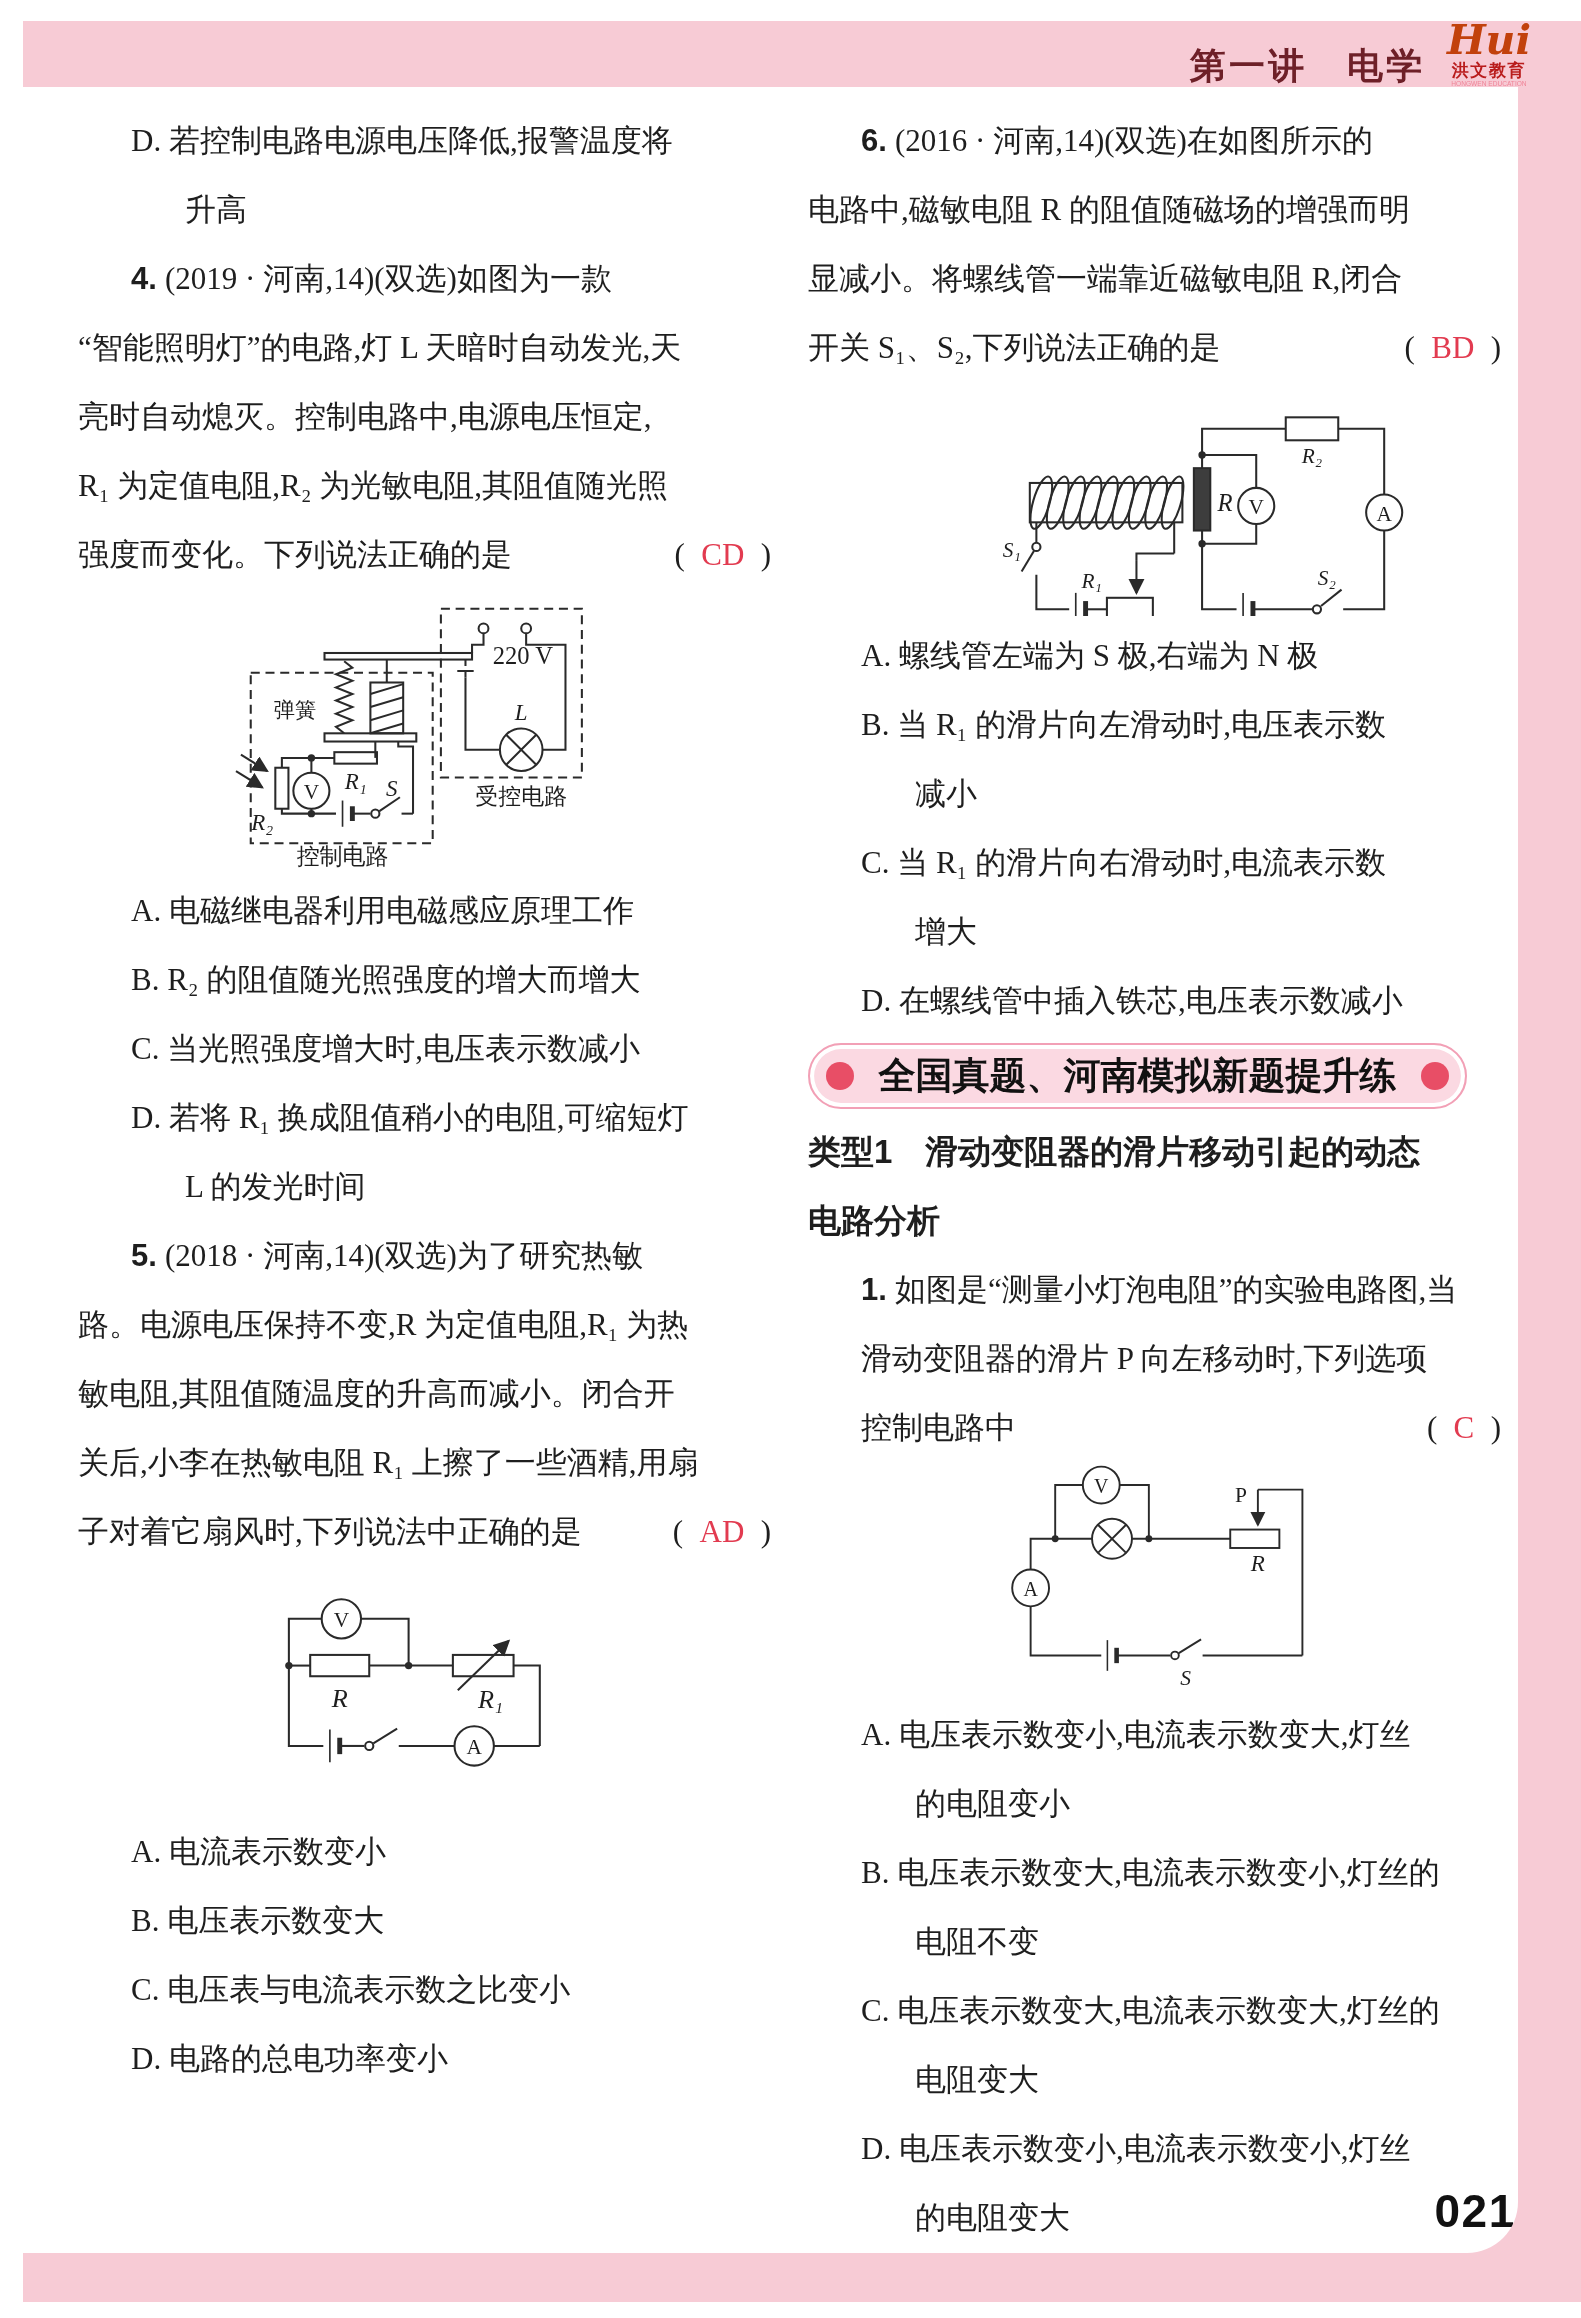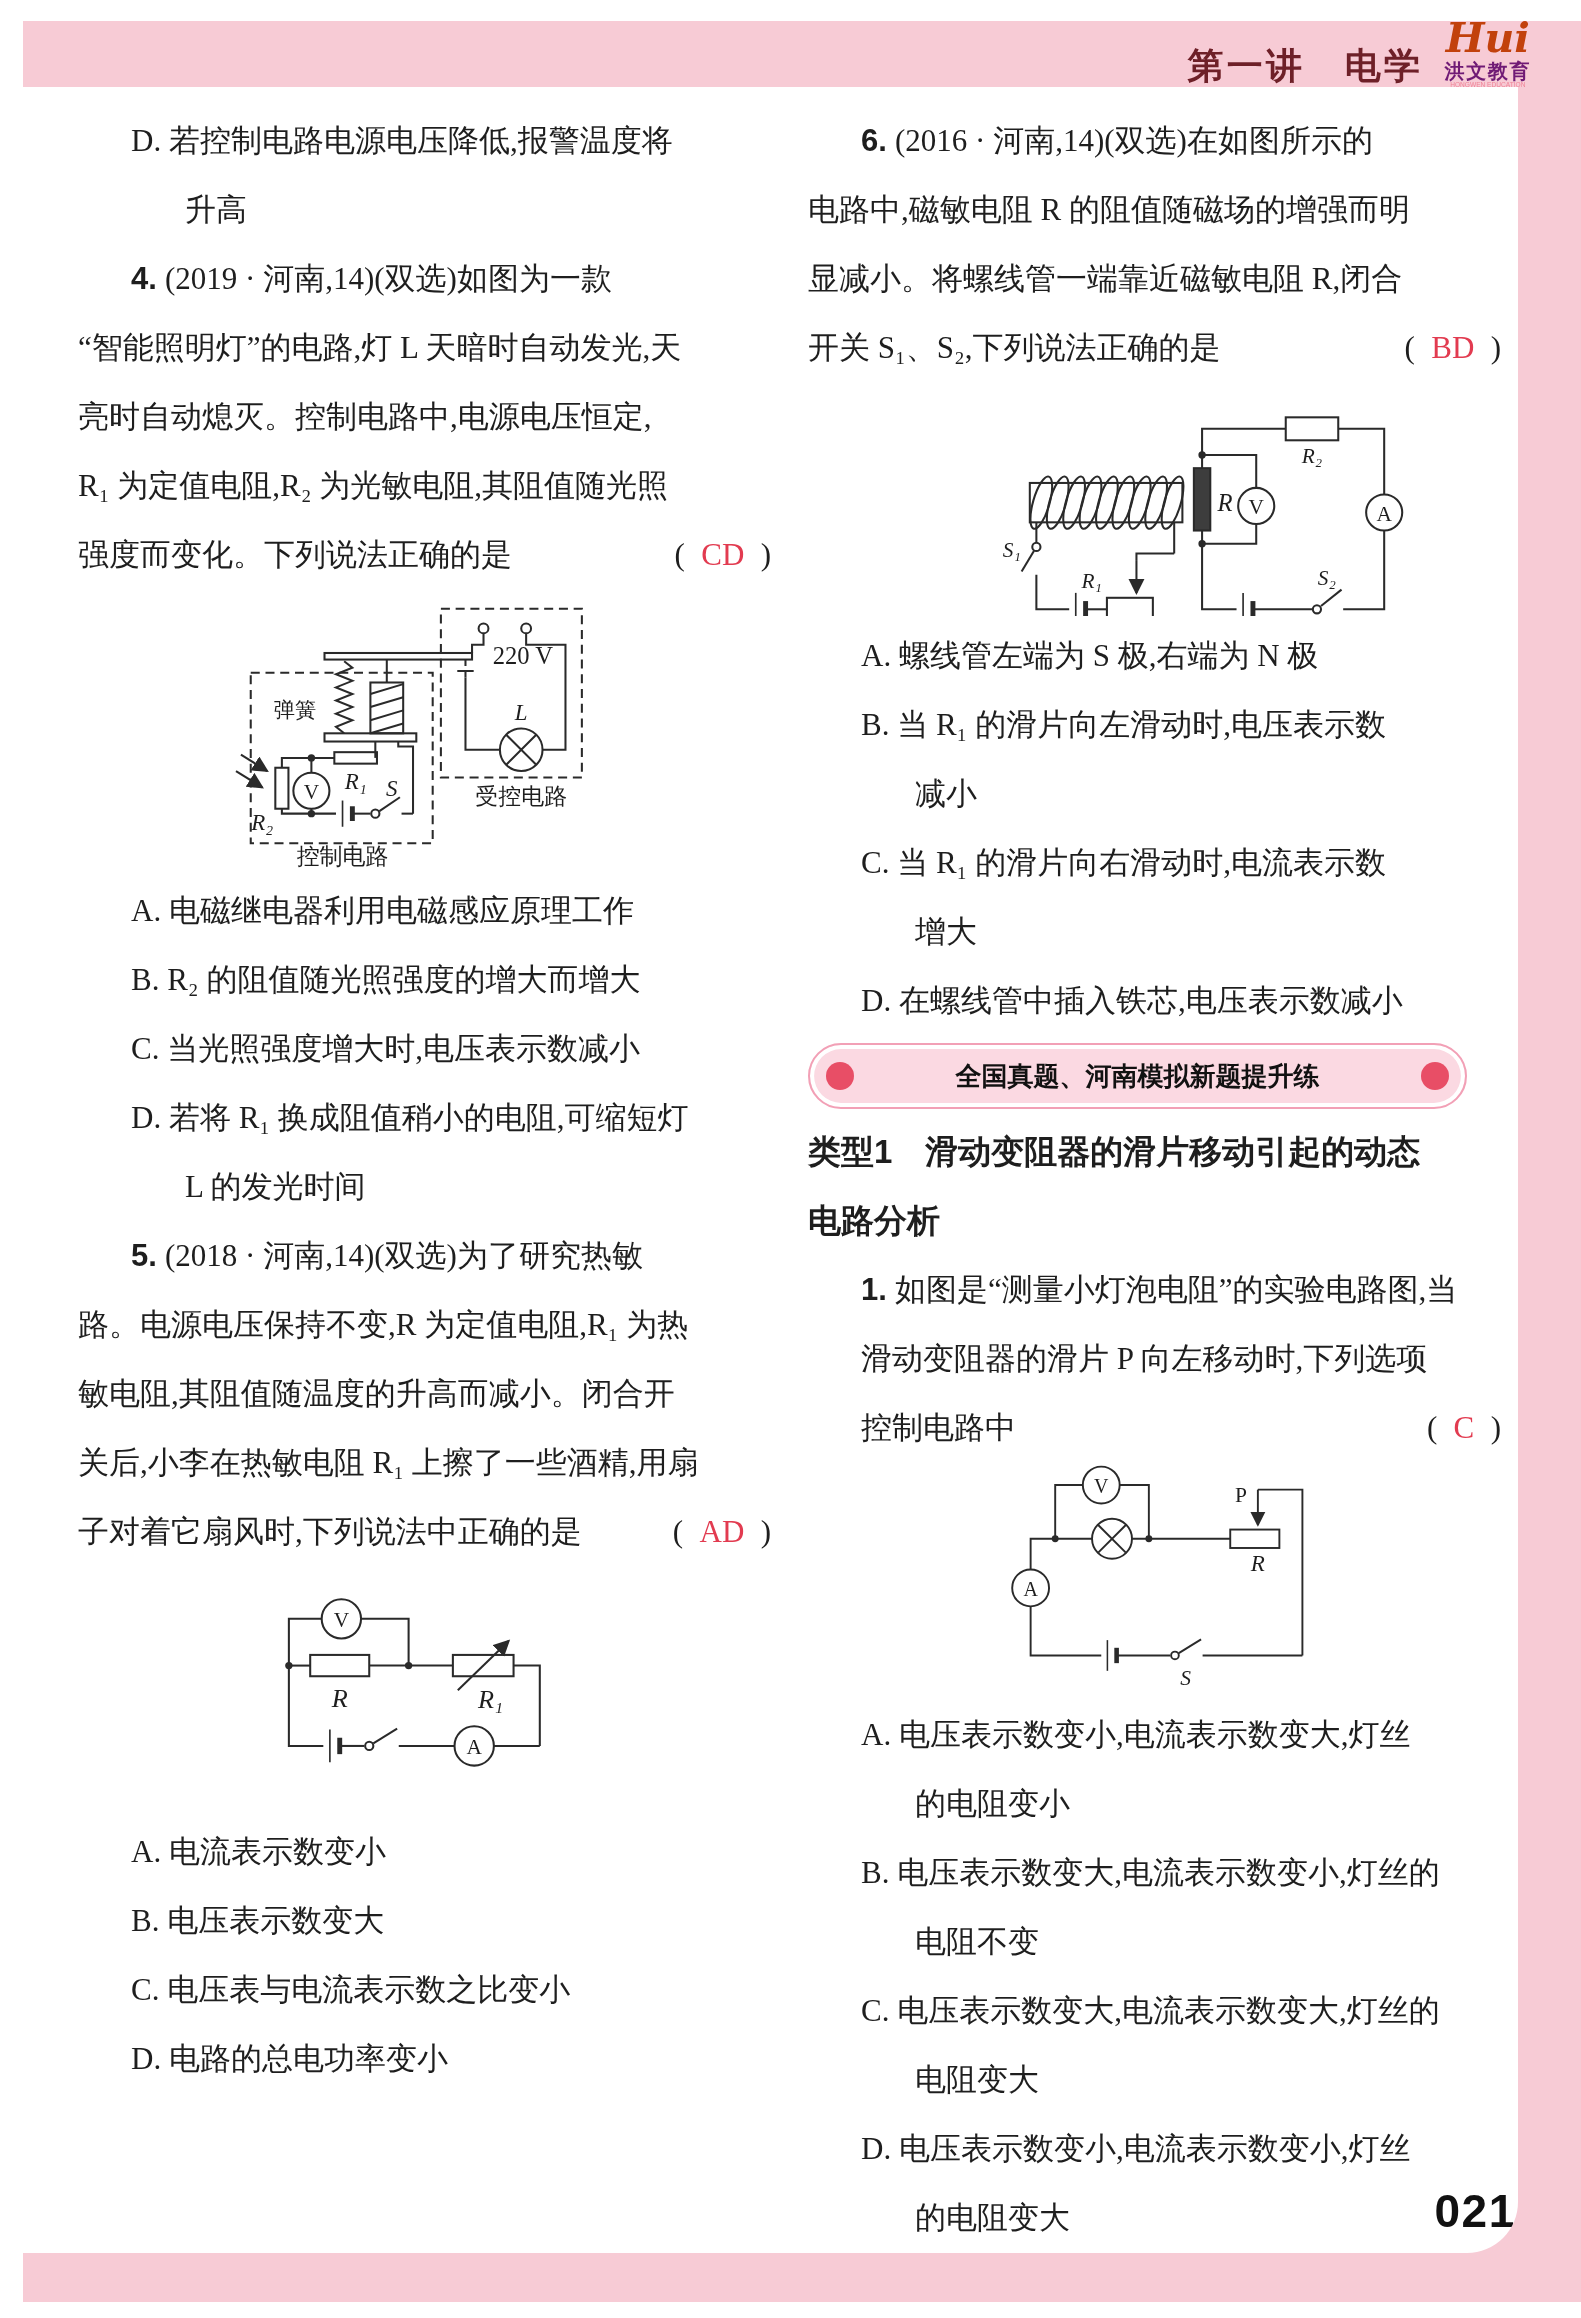--- a/index.html
+++ b/index.html
@@ -17,8 +17,8 @@
   .logo{display:flex;flex-direction:column;align-items:center;line-height:1;}
   .logo-script{font-family:"DejaVu Serif","Liberation Serif",serif;font-style:italic;font-weight:bold;
                font-size:41px;color:#c2410c;}
-  .logo-name{font-family:"Liberation Sans","DejaVu Sans",sans-serif;font-weight:bold;font-size:20px;
-             color:#701a75;margin-top:1.6px;letter-spacing:1.6px;}
+  .logo-name{font-family:"Liberation Sans","DejaVu Sans",sans-serif;font-weight:bold;font-size:17px;
+             color:#b91c1c;margin-top:1.6px;letter-spacing:1.6px;}
   .logo-sub{font-family:"Liberation Sans","DejaVu Sans",sans-serif;font-size:6.6px;color:#ef8397;margin-top:1.6px;}
   
   .col{position:absolute;top:19px;width:693px;font-size:31px;}

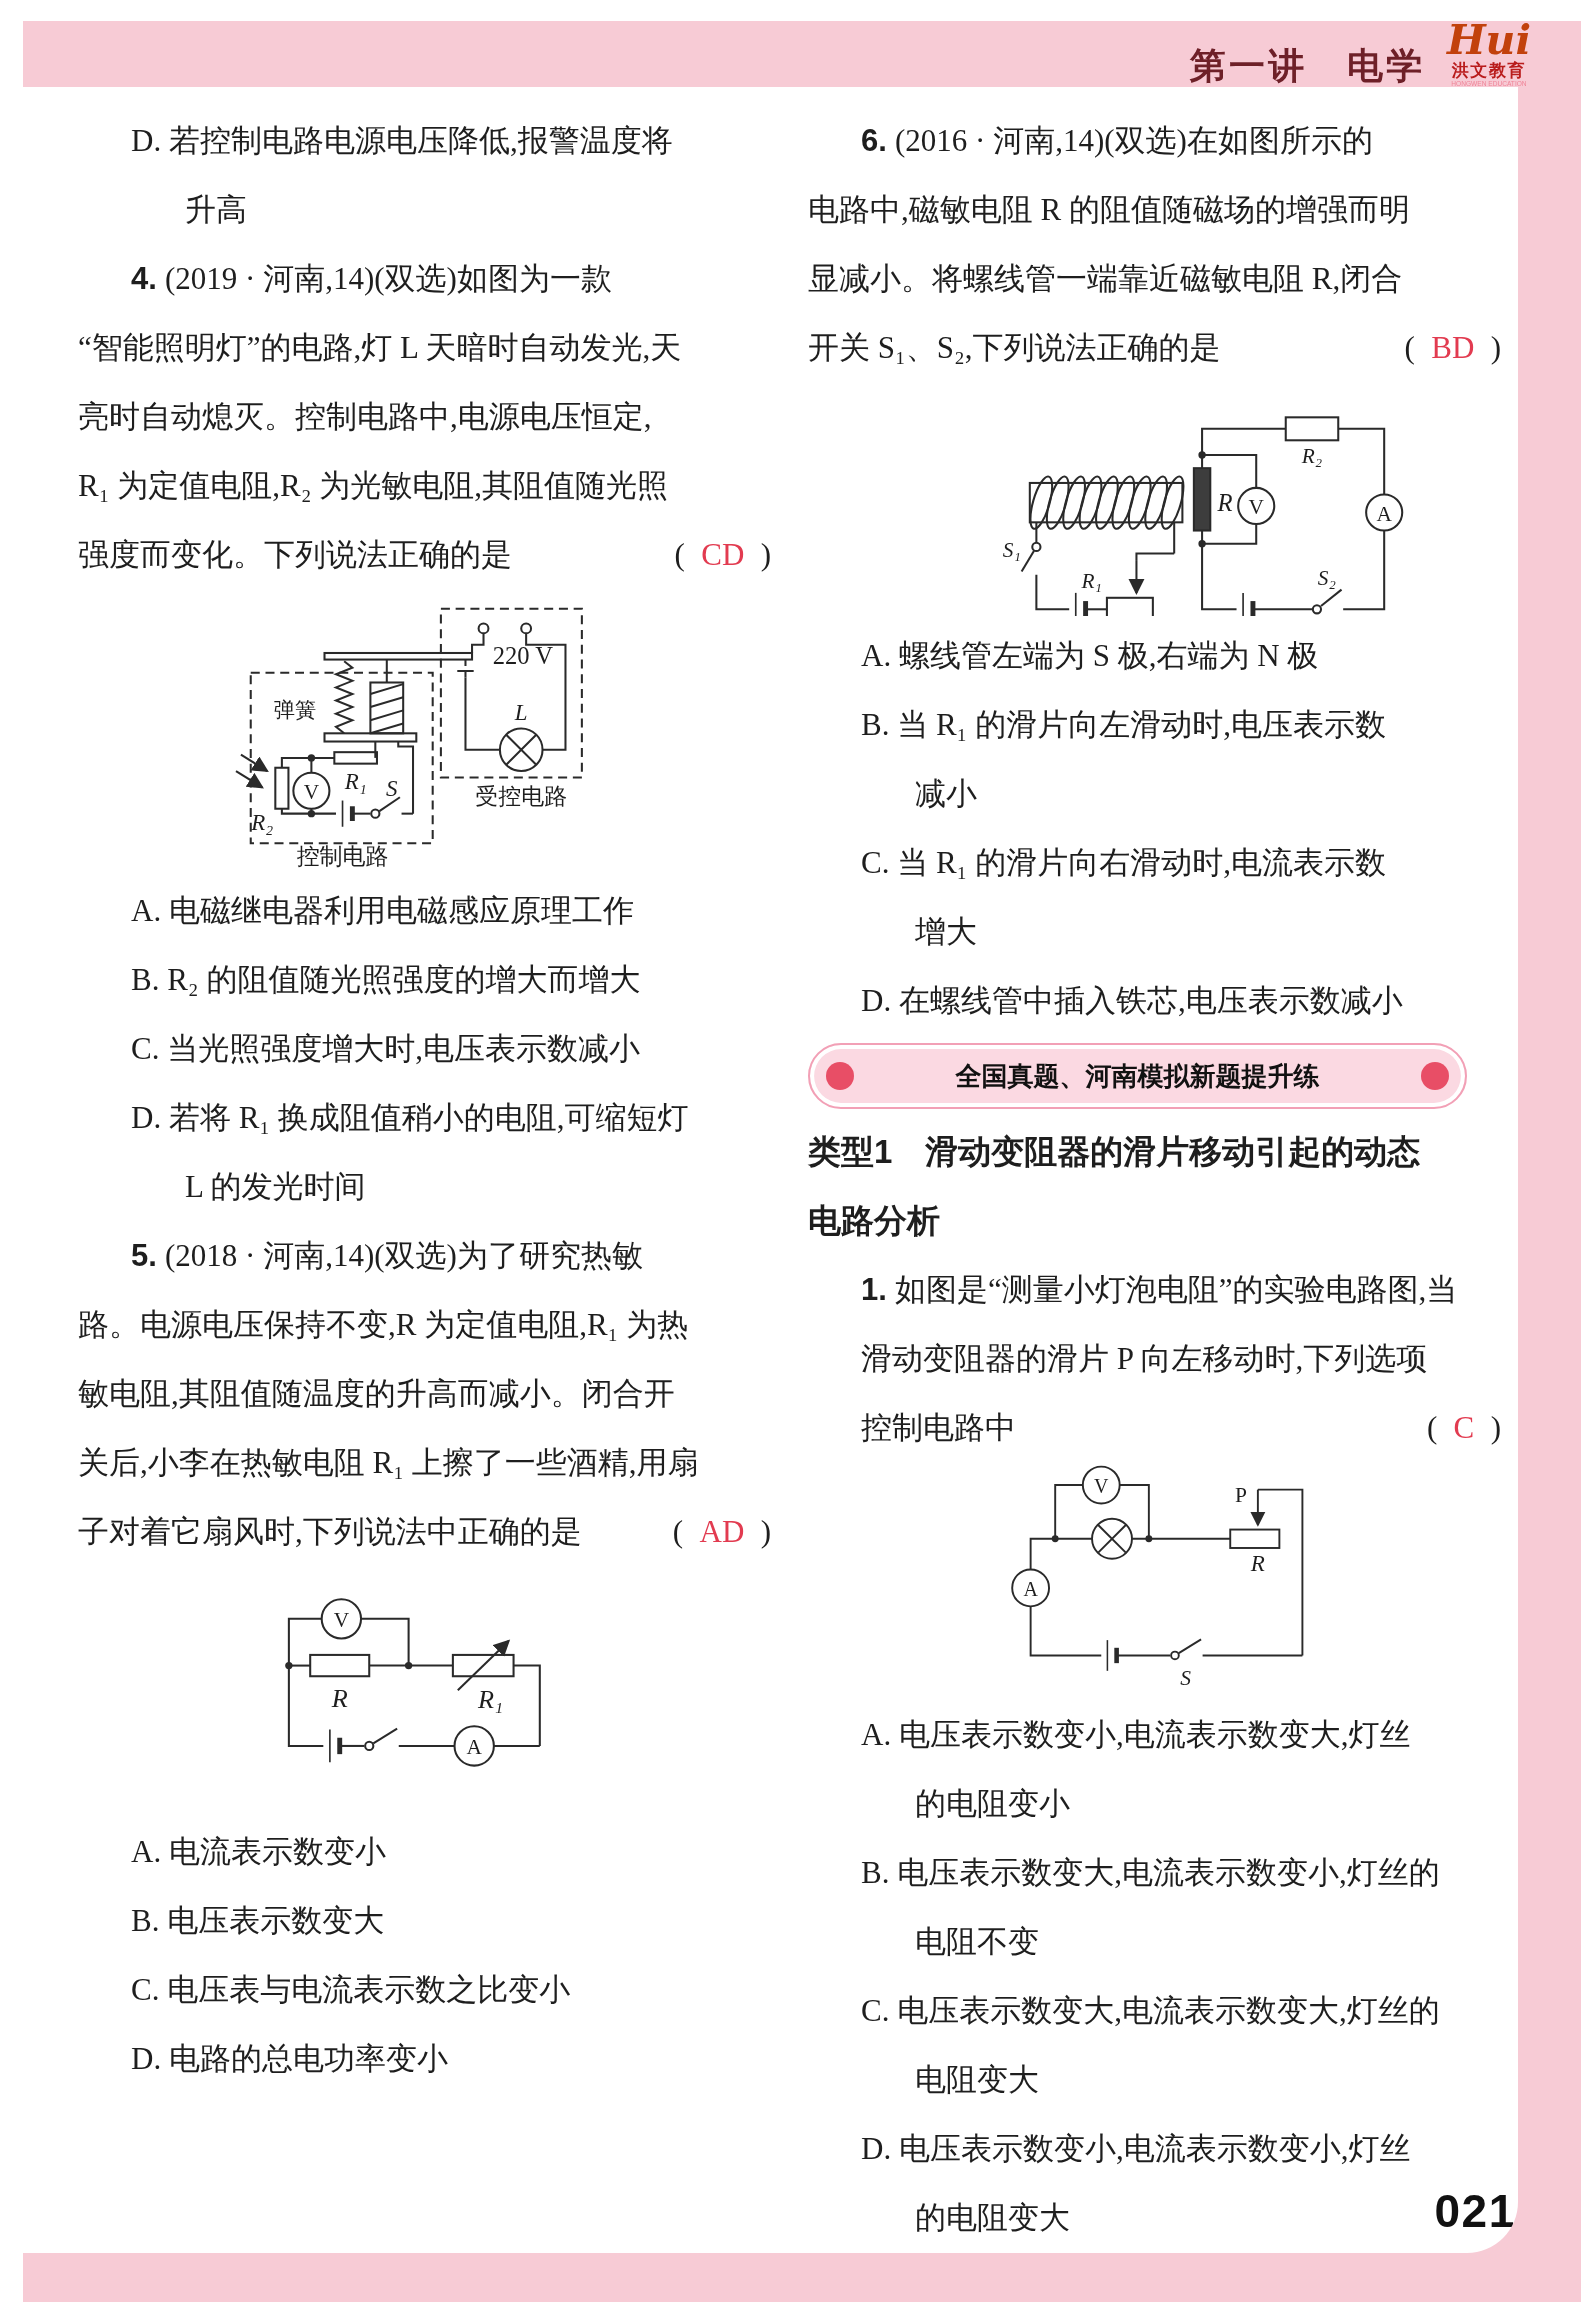--- a/index.html
+++ b/index.html
@@ -36,7 +36,7 @@
   .banner{position:relative;width:655px;height:62px;border-radius:36px;background:#fbd9e2;
           border:2.5px solid #f2a0b6;box-shadow:inset 0 0 0 4.1px #ffffff;
           display:flex;align-items:center;justify-content:center;}
-  .banner-text{font-family:"Liberation Sans","DejaVu Sans",sans-serif;font-weight:bold;font-size:26px;color:#111;}
+  .banner-text{font-family:"Liberation Sans","DejaVu Sans",sans-serif;font-weight:bold;font-size:37px;color:#111;}
   .dot{position:absolute;top:50%;width:28px;height:28px;margin-top:-14px;border-radius:50%;background:#e84e66;}
   .dot-left{left:16.4px;} .dot-right{right:16.4px;}
   .type-line{height:69px;line-height:69px;font-family:"Liberation Sans","DejaVu Sans",sans-serif;

